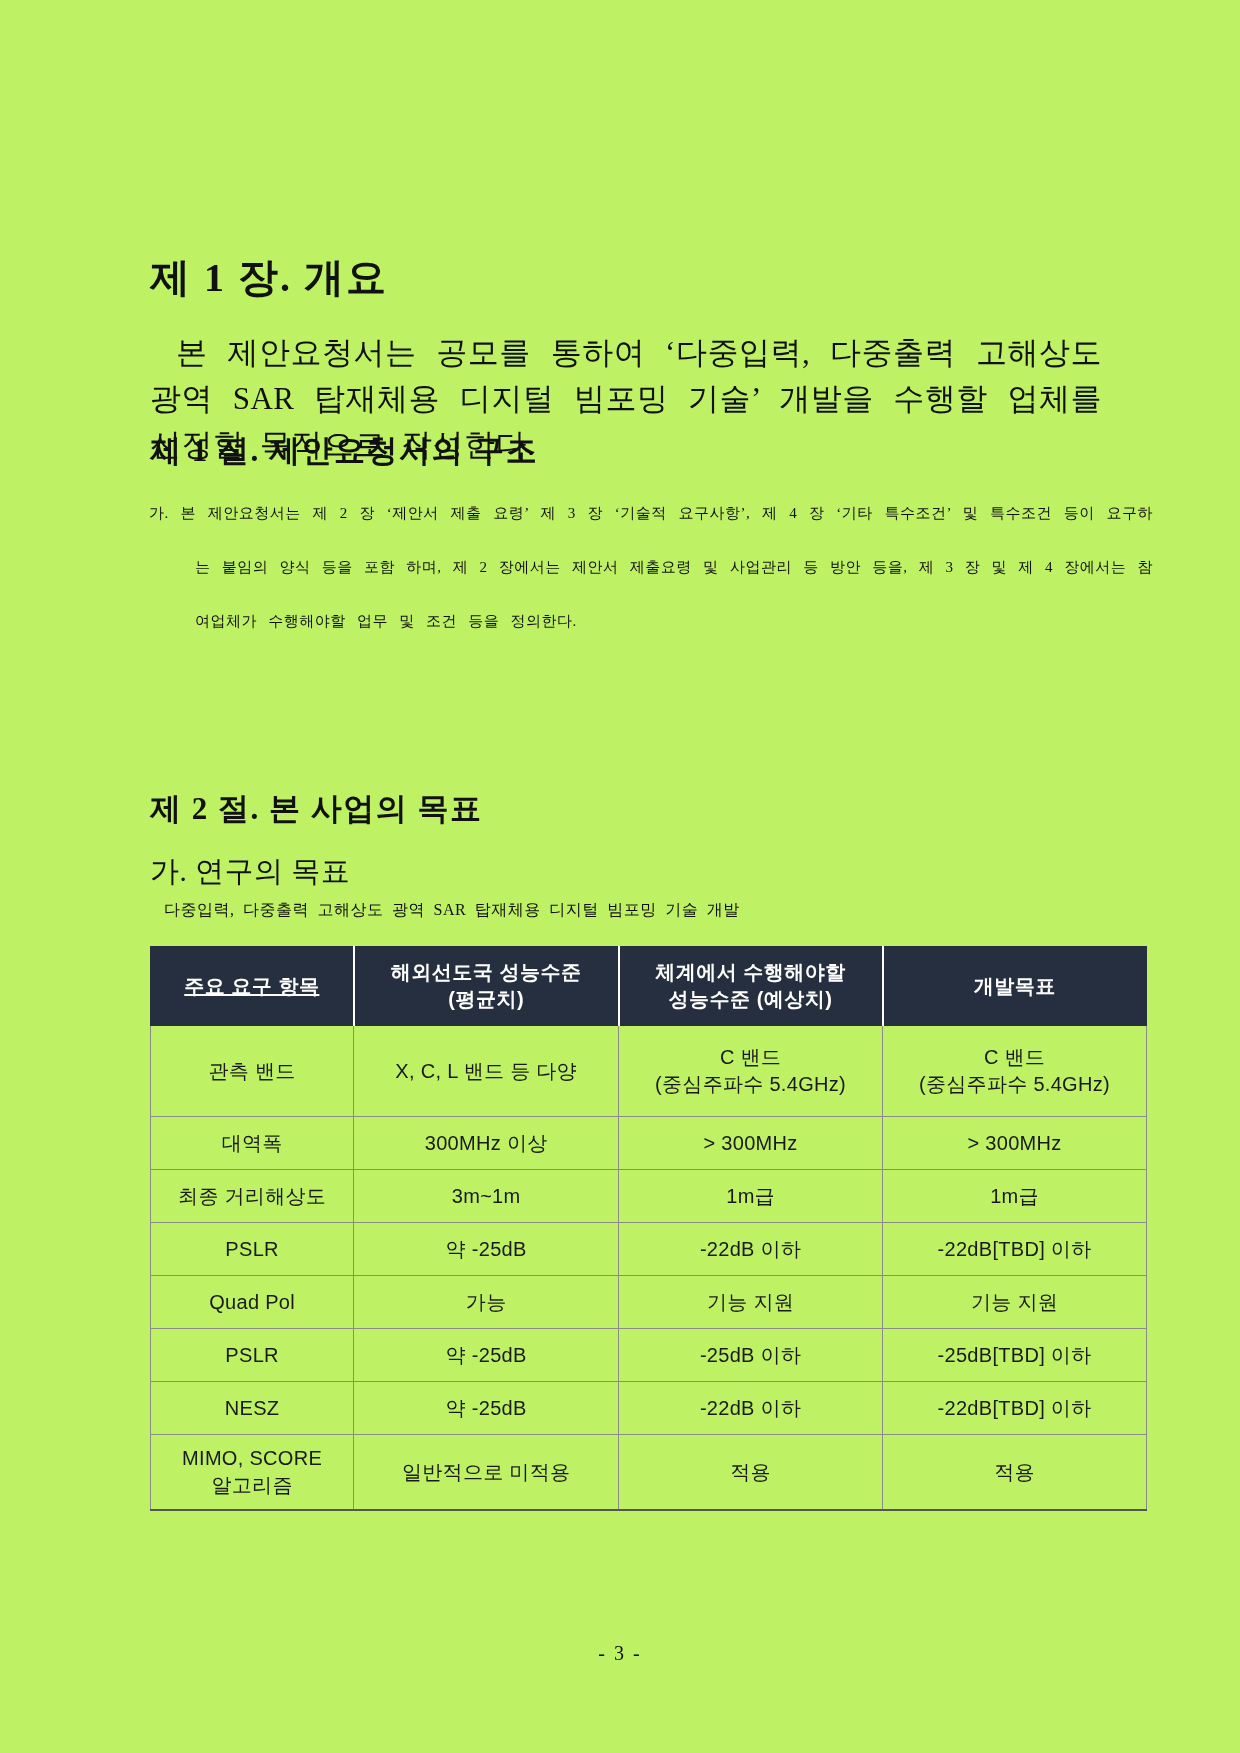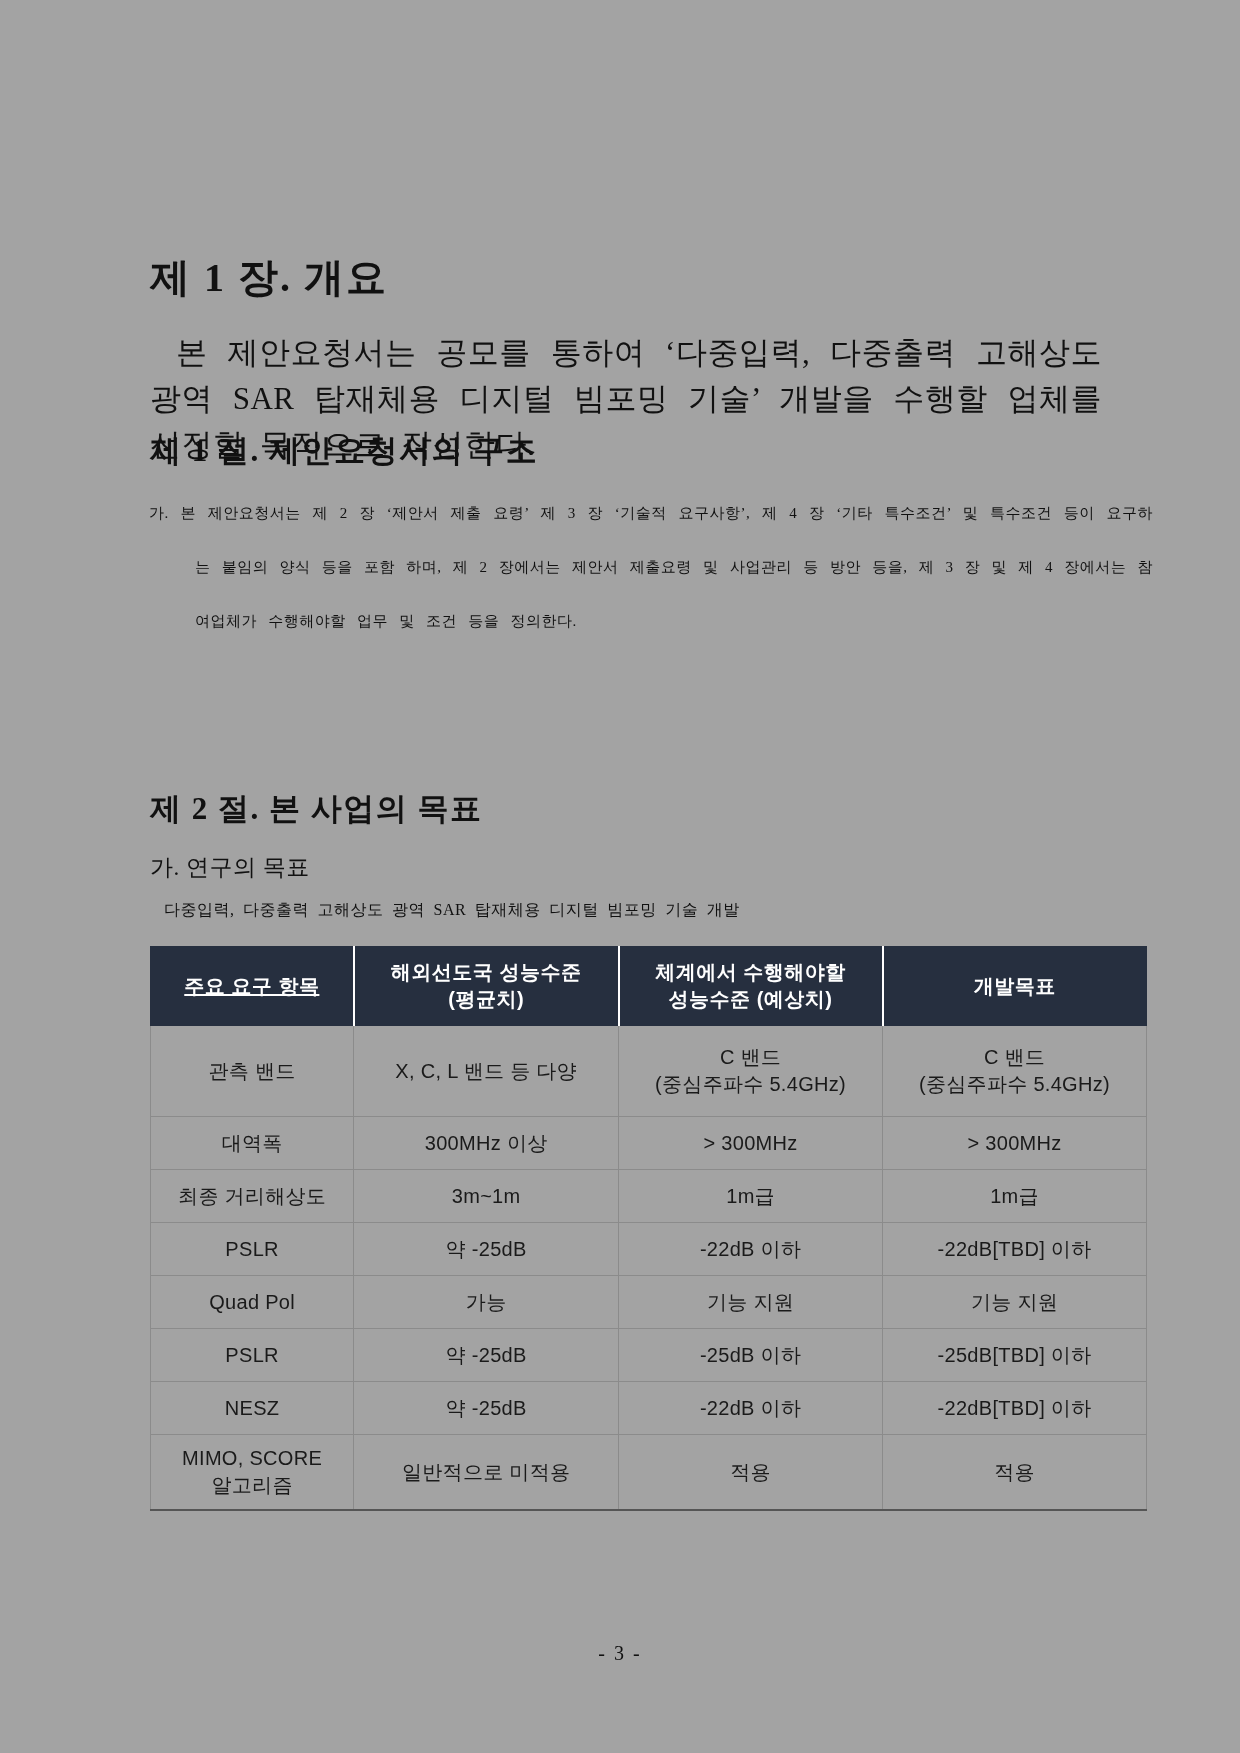--- a/index.html
+++ b/index.html
@@ -7,7 +7,7 @@
     position:relative;
     width:1240px;height:1753px;
     margin:0 auto;
-    background:#a3a3a3;
+    background:#bef264;
     font-family:"Liberation Serif","DejaVu Serif",serif;
     color:#111111;
     overflow:hidden;

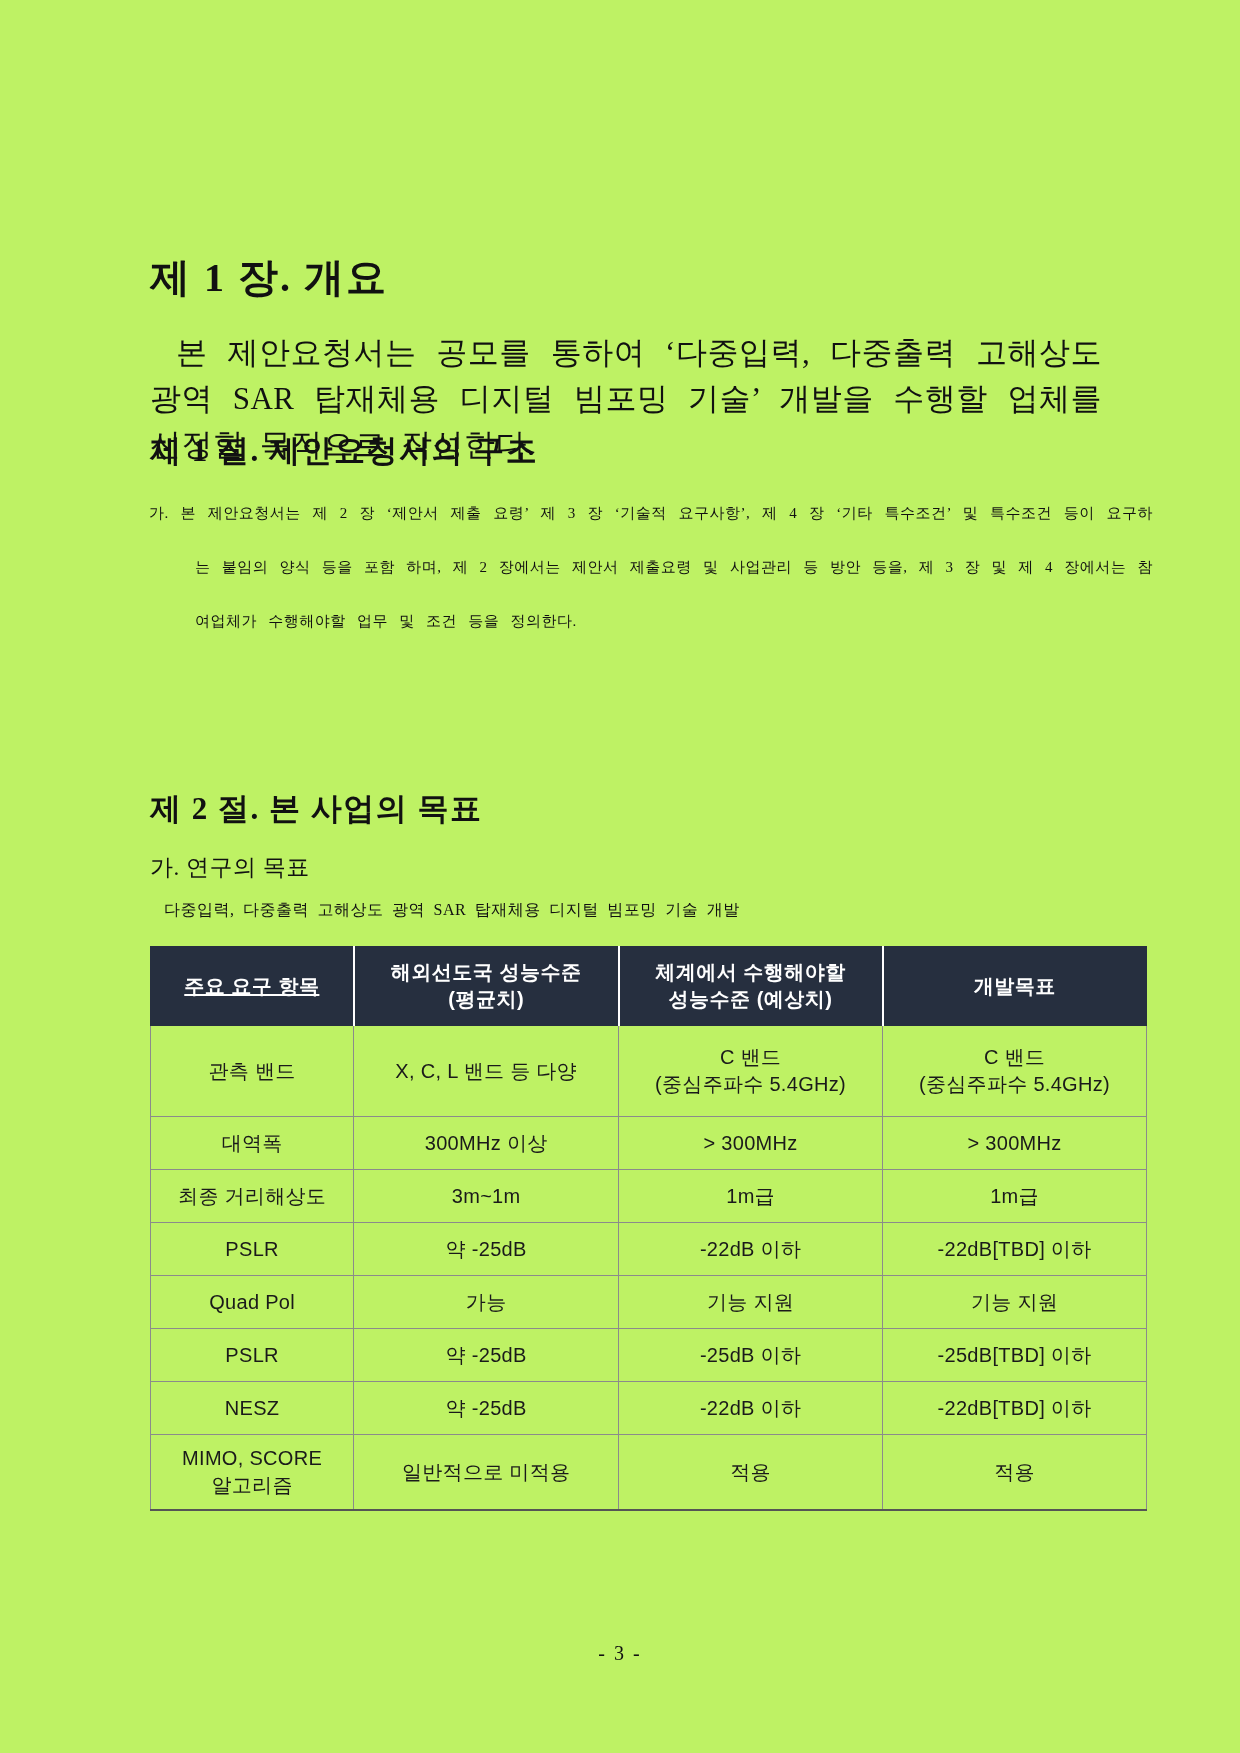--- a/index.html
+++ b/index.html
@@ -41,7 +41,7 @@
   .sec2-title{top:788px;}
   .sub-label{
     left:150px;top:852px;
-    font-size:23px;letter-spacing:0.5px;
+    font-size:29px;letter-spacing:0.5px;
   }
   .goal-line{
     left:164px;top:900px;

